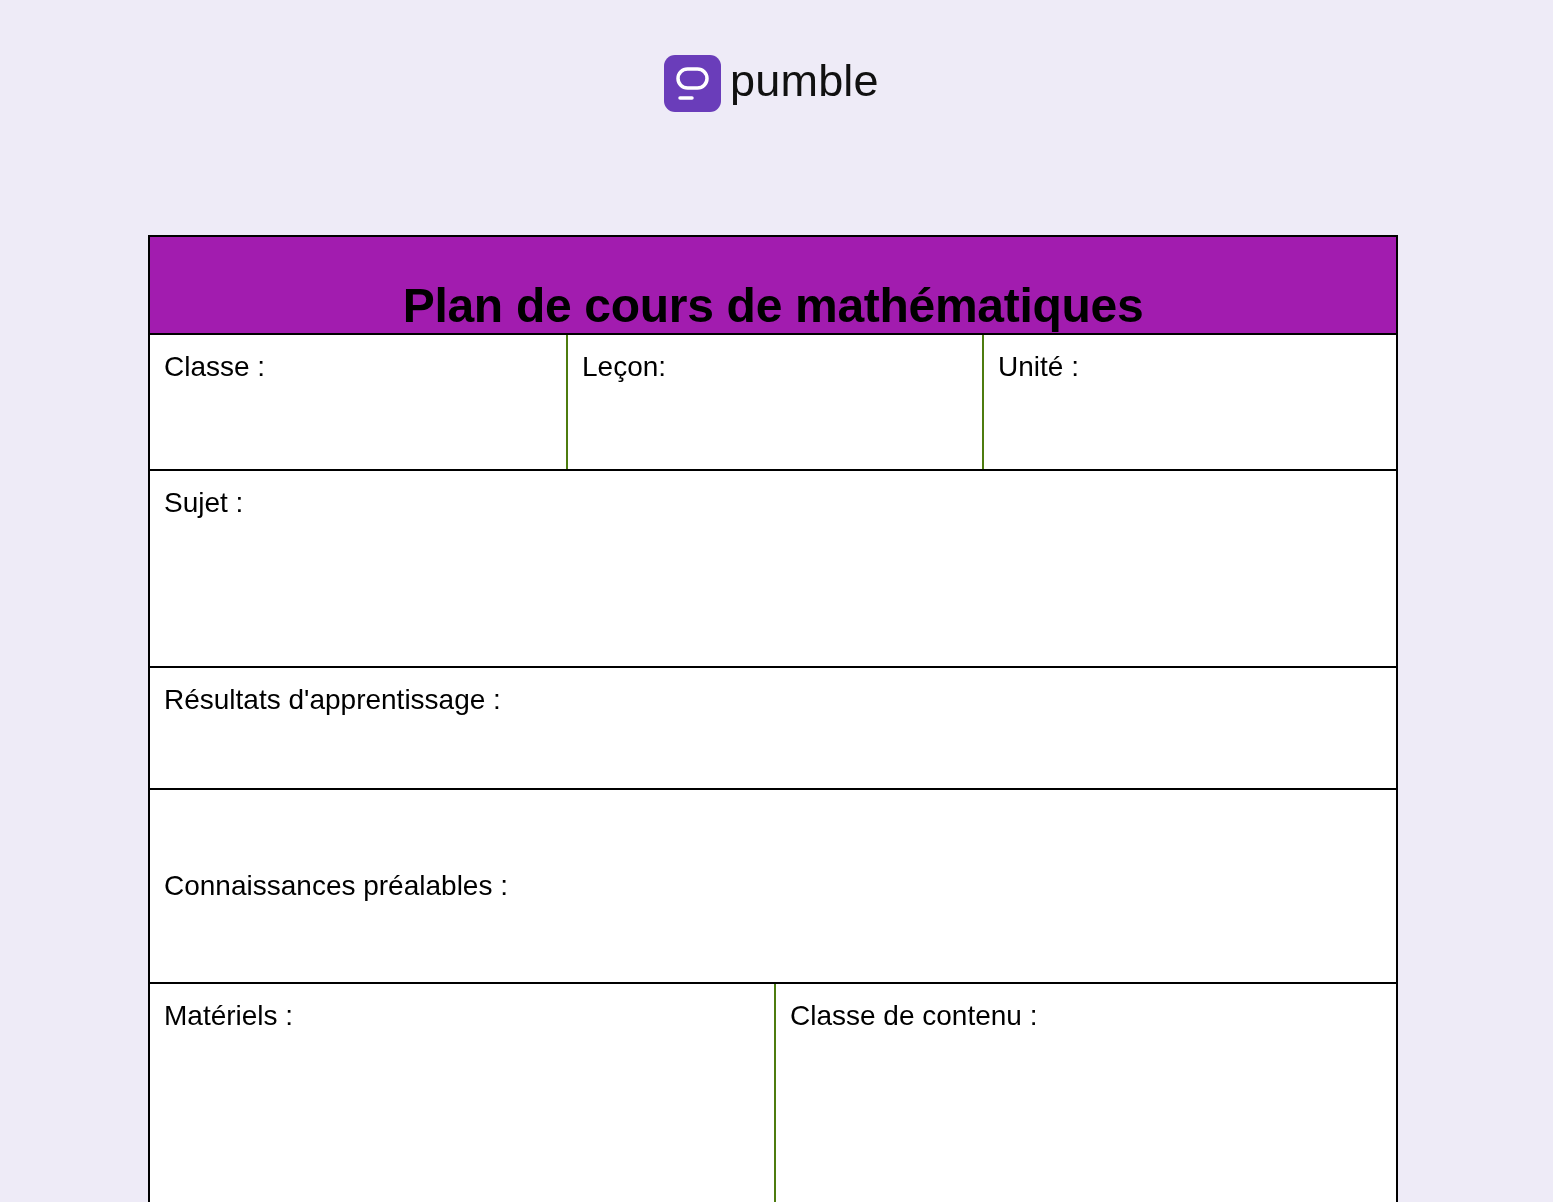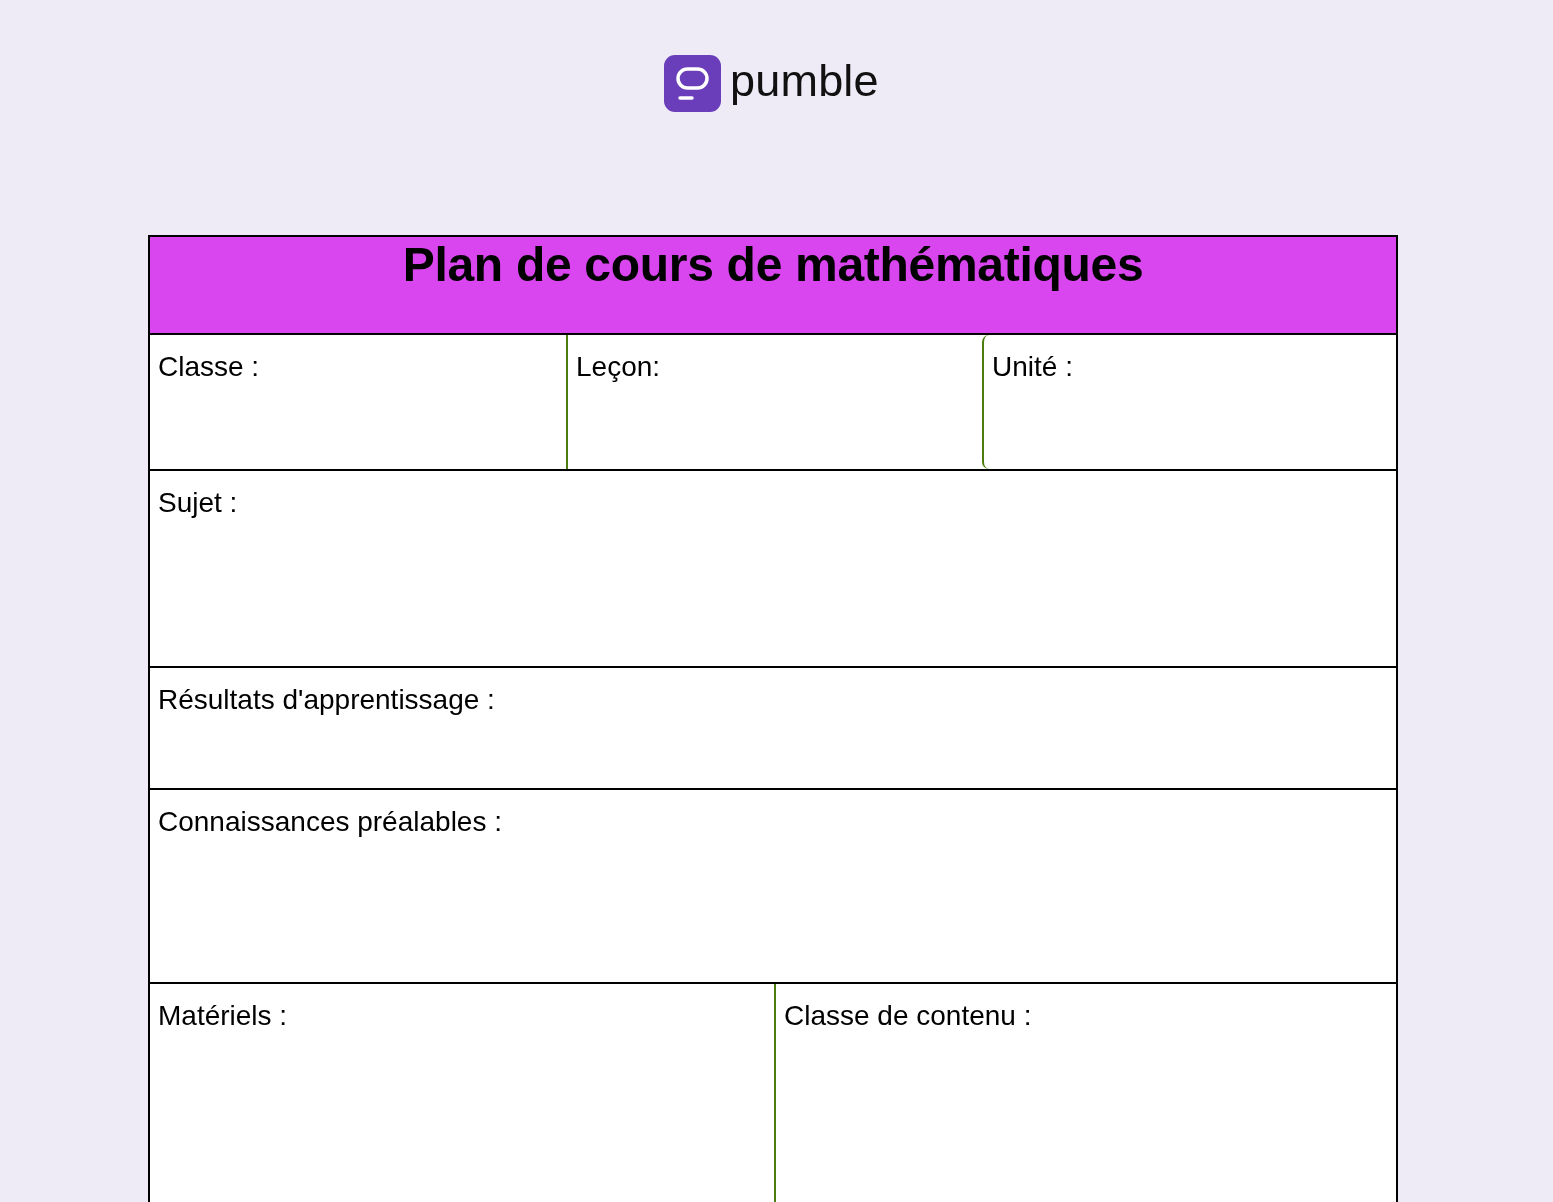--- a/index.html
+++ b/index.html
@@ -62,9 +62,9 @@
       box-sizing: border-box;
     }
     .row.header {
-      background: #d946ef;
+      background: #a21caf;
       height: 98px;
-      align-items: flex-start;
+      align-items: flex-end;
       justify-content: center;
     }
     .title {

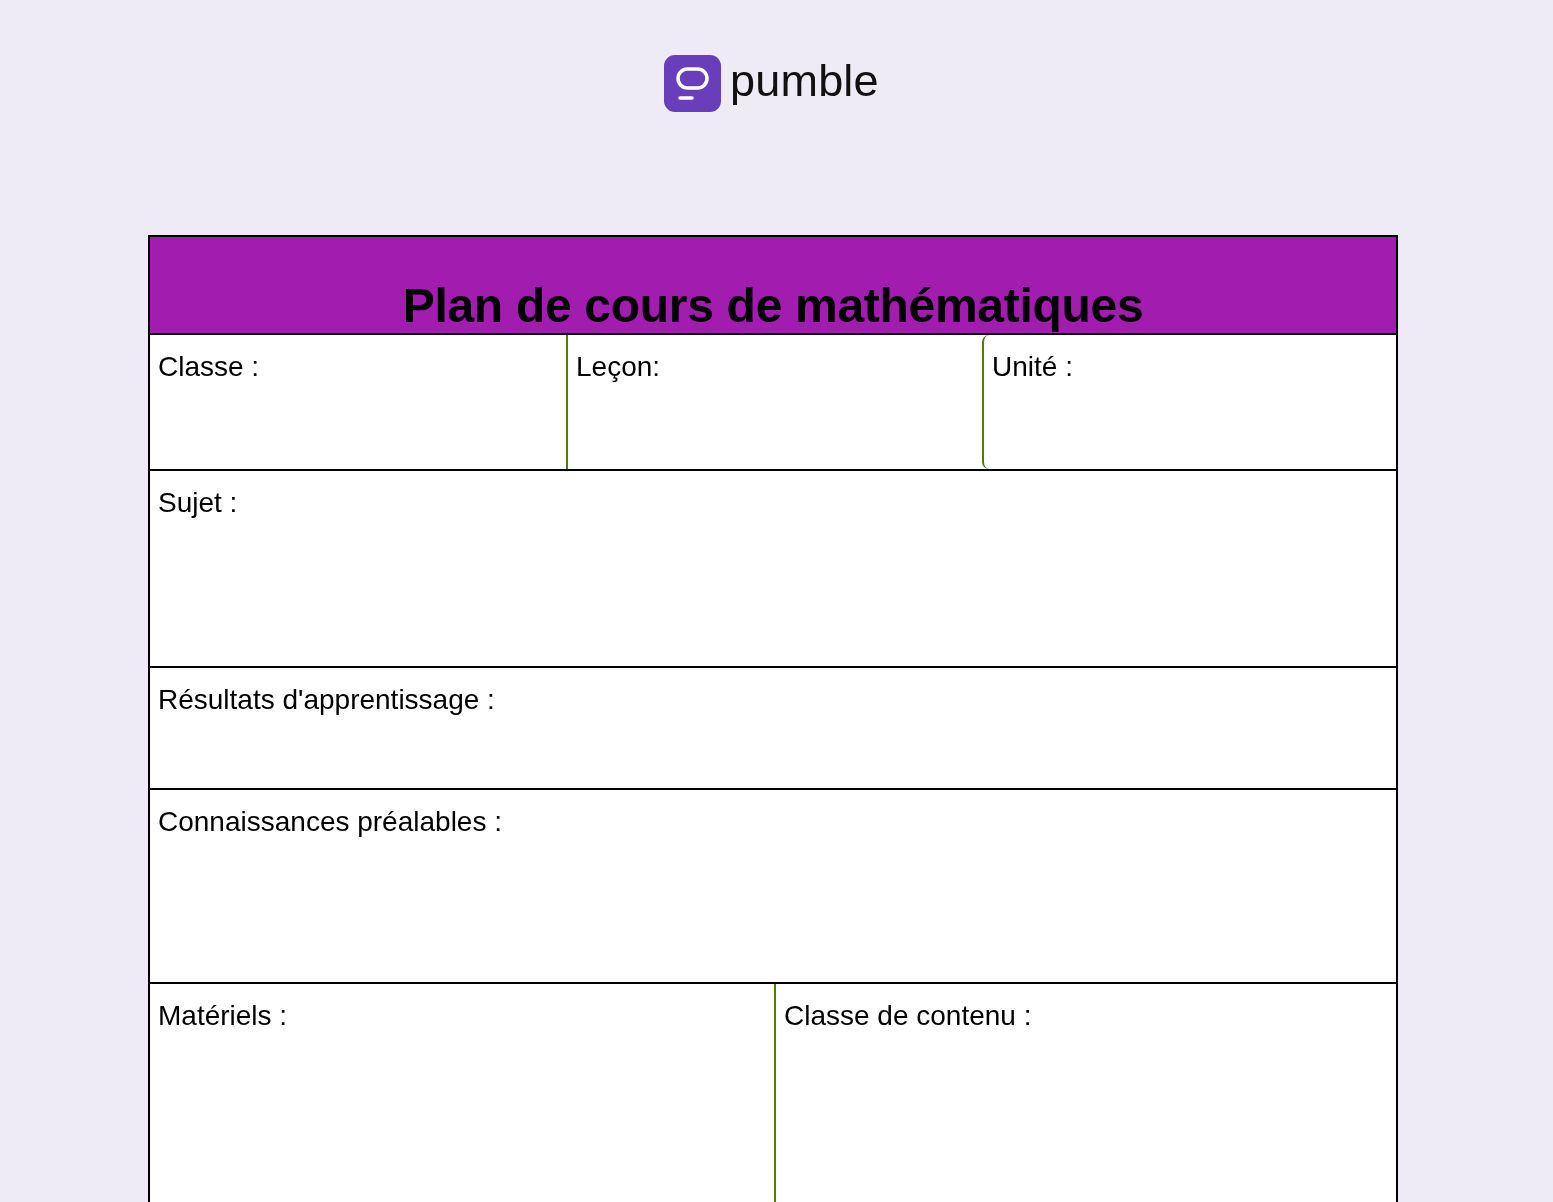--- a/index.html
+++ b/index.html
@@ -74,7 +74,7 @@
     }
     .cell {
       box-sizing: border-box;
-      padding: 16px 8px;
+      padding: 16px 14px;
       font-size: 28px;
       line-height: 1.15;
     }

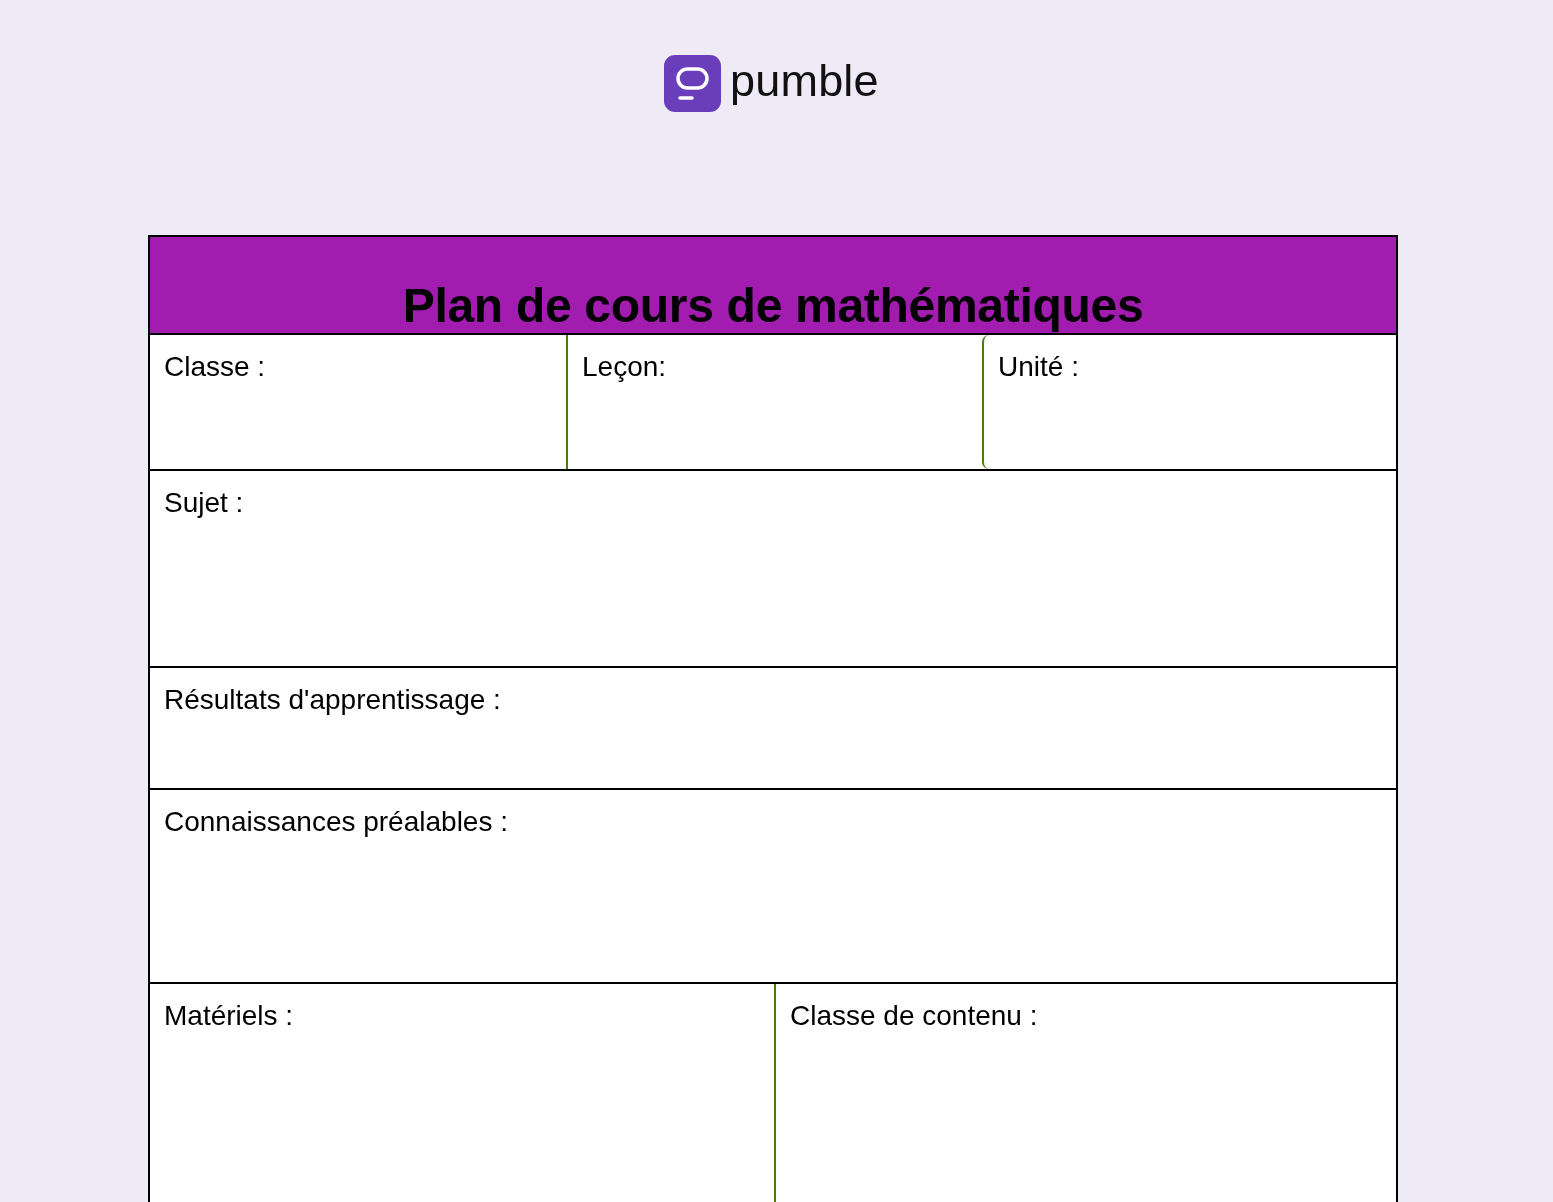--- a/index.html
+++ b/index.html
@@ -83,7 +83,7 @@
     }
     .row-meta { height: 136px; }
     .row-meta .cell { width: 416px; }
-    .row-meta .cell:last-child { flex: 1; border-radius: 7px; }
+    .row-meta .cell:last-child { flex: 1; }
     .row-subject { height: 197px; }
     .row-outcomes { height: 122px; }
     .row-prior { height: 194px; }

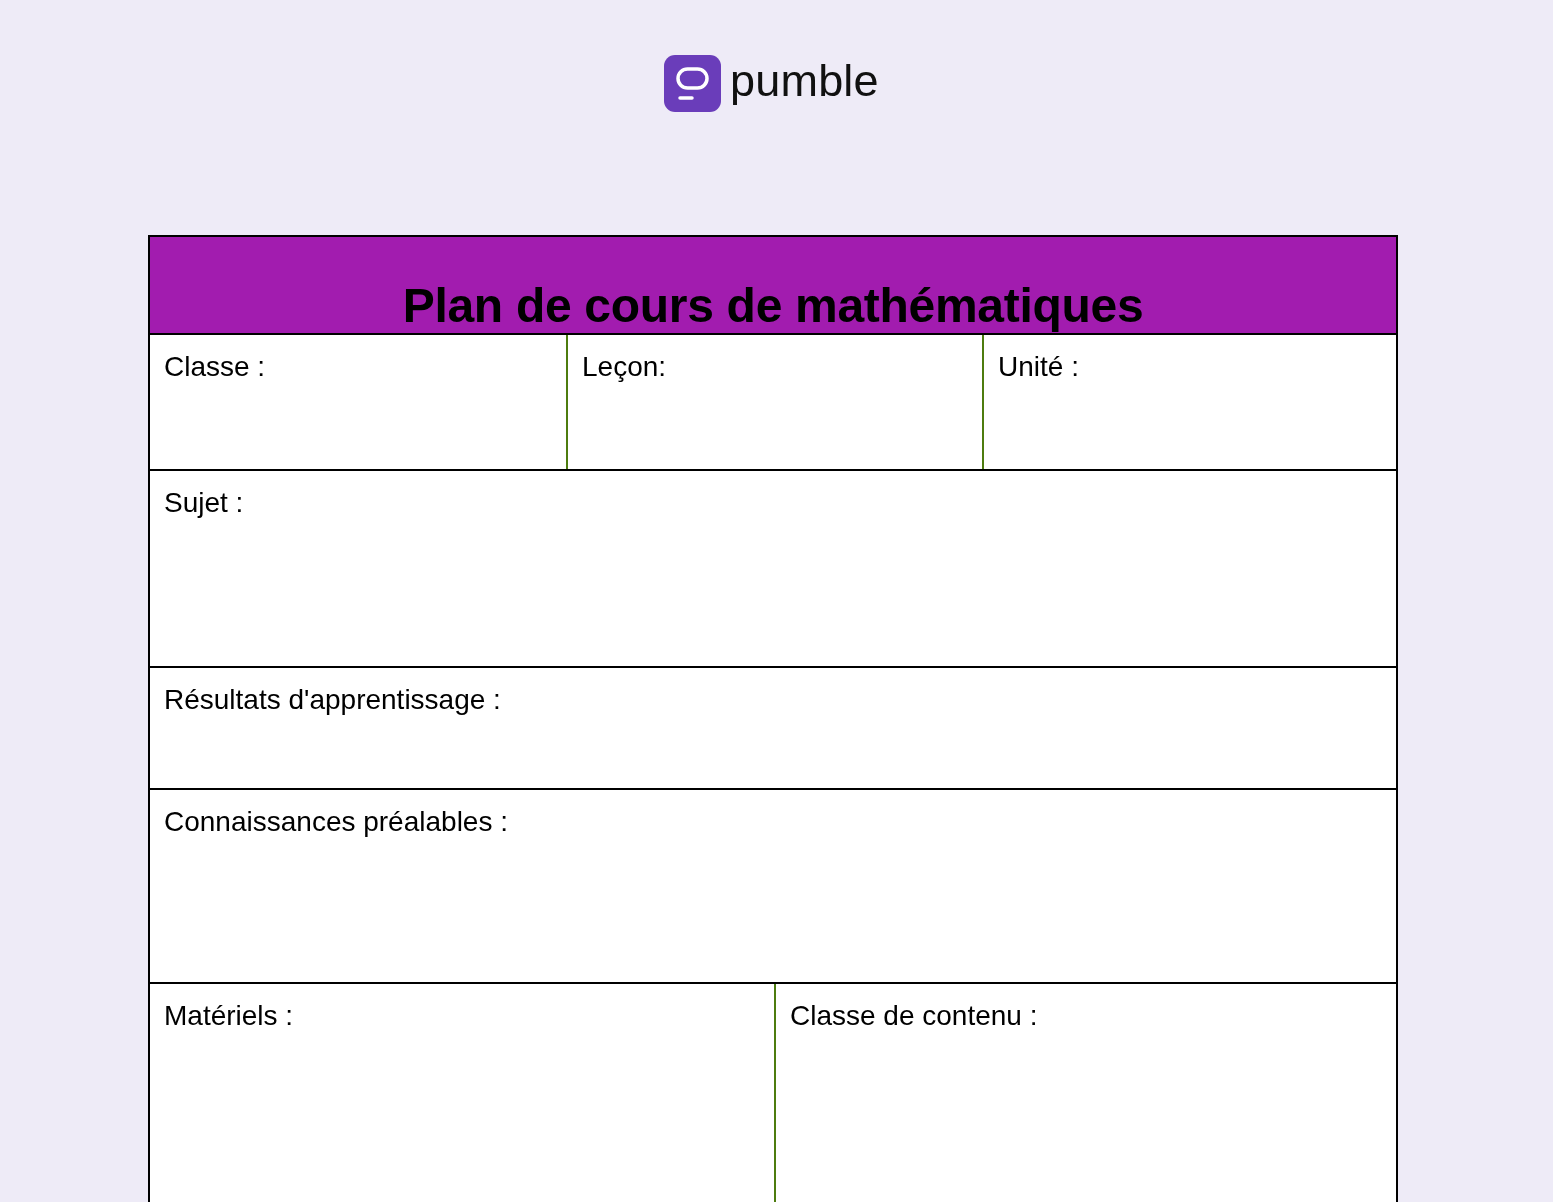--- a/index.html
+++ b/index.html
@@ -86,7 +86,7 @@
     .row-meta .cell:last-child { flex: 1; }
     .row-subject { height: 197px; }
     .row-outcomes { height: 122px; }
-    .row-prior { height: 194px; }
+    .row-prior { height: 194px; align-items: center; }
     .row-bottom { height: 300px; border-bottom: none; }
     .row-bottom .cell:first-child { width: 624px; }
     .row-bottom .cell:last-child { flex: 1; }

